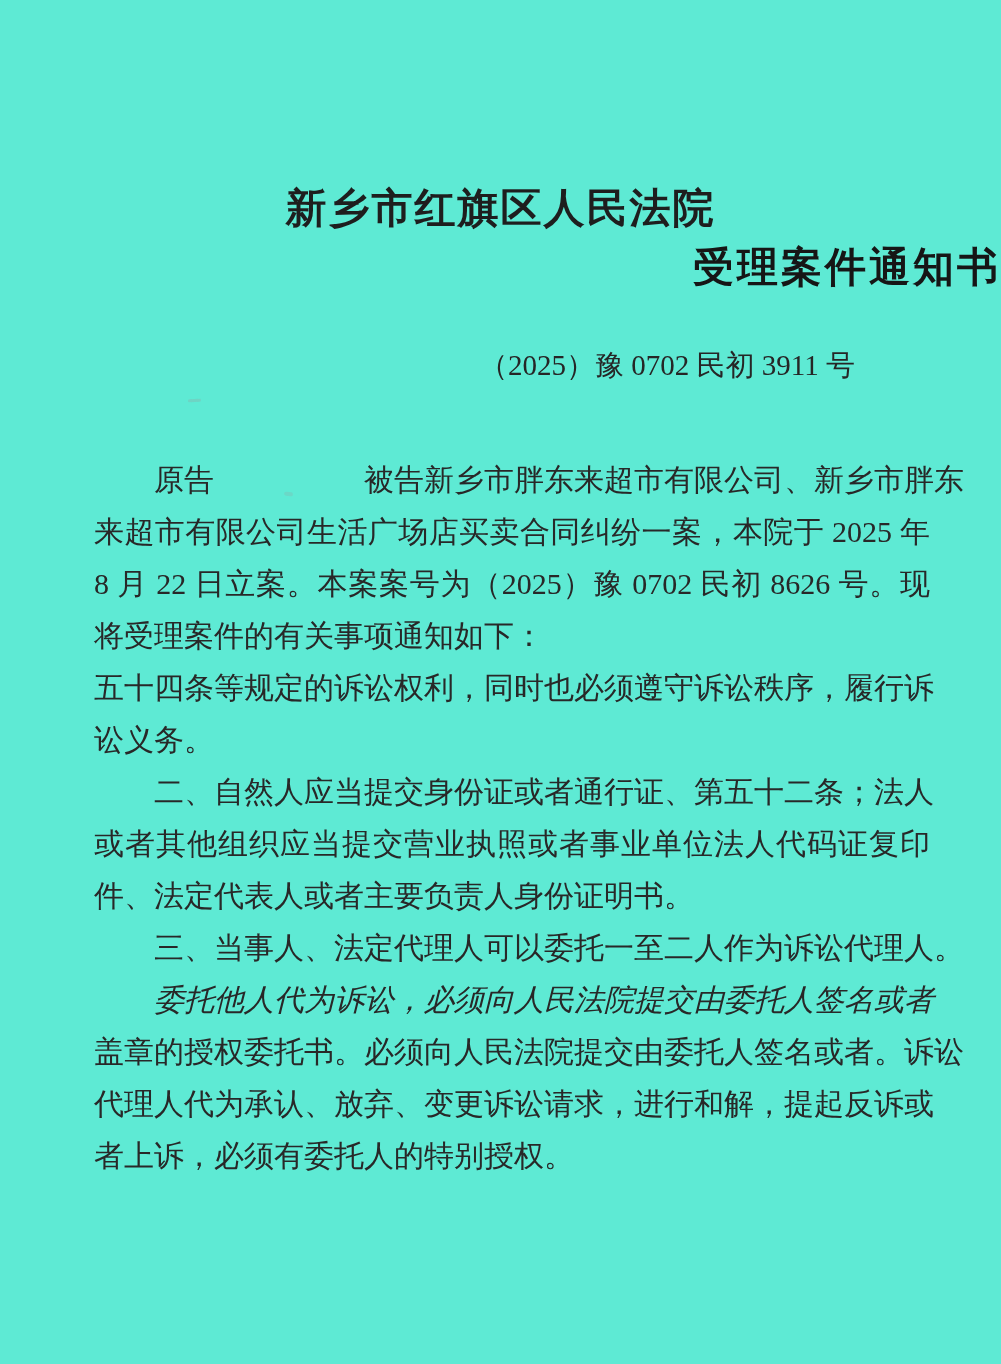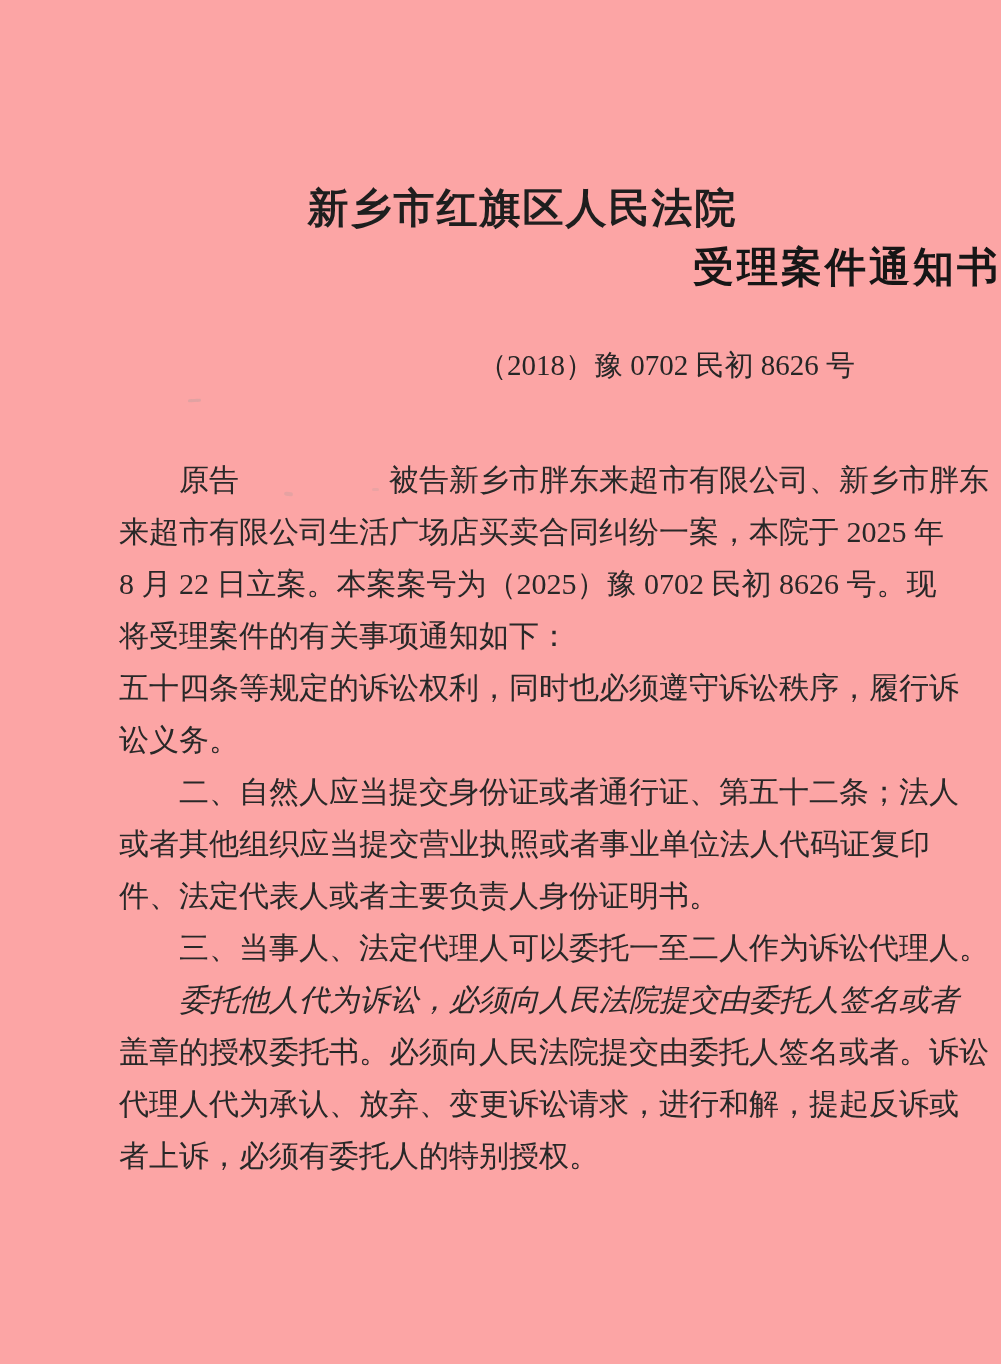--- a/index.html
+++ b/index.html
@@ -67,7 +67,7 @@
 </head>
 <body>
 
-<div class="page" style="background: #fca5a5; padding-left: 44px;">
+<div class="page" style="background: #5eead4;">
   <h1 class="court-name">新乡市红旗区人民法院</h1>
   <h2 class="doc-title">受理案件通知书</h2>
   <div class="case-number">（2018）豫 0702 民初 8626 号</div>

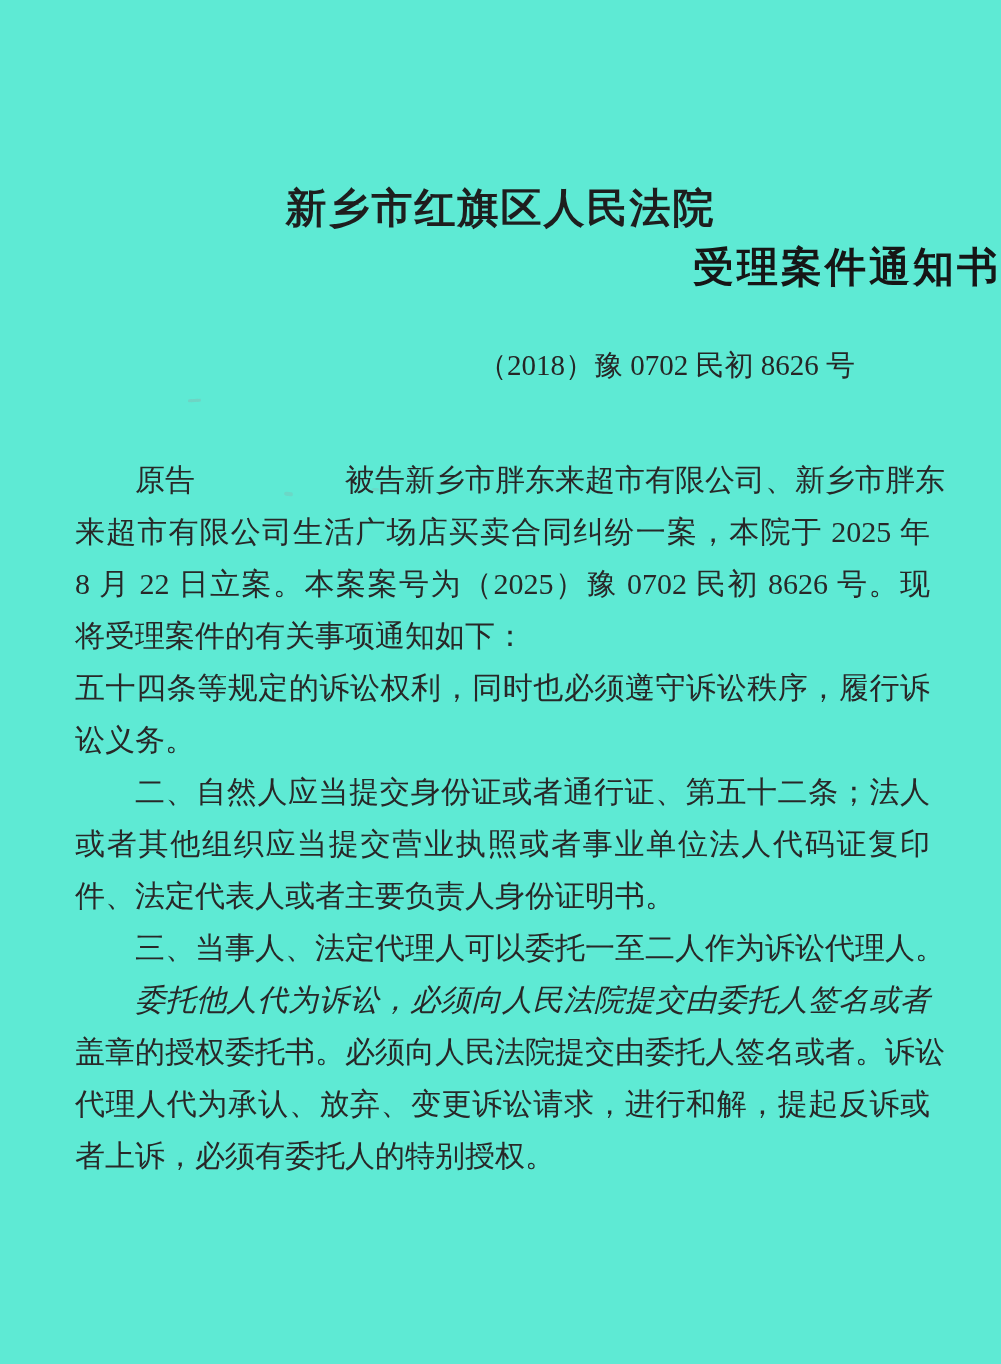--- a/index.html
+++ b/index.html
@@ -70,7 +70,7 @@
 <div class="page" style="background: #5eead4;">
   <h1 class="court-name">新乡市红旗区人民法院</h1>
   <h2 class="doc-title">受理案件通知书</h2>
-  <div class="case-number">（2018）豫 0702 民初 8626 号</div>
+  <div class="case-number">（2025）豫 0702 民初 3911 号</div>
   <div class="doc-body" style="color: rgb(40, 40, 40);">
       <div class="line just" style="text-indent: 2em;">原告　　　　　被告新乡市胖东来超市有限公司、新乡市胖东</div>
       <div class="line just">来超市有限公司生活广场店买卖合同纠纷一案，本院于 2025 年</div>

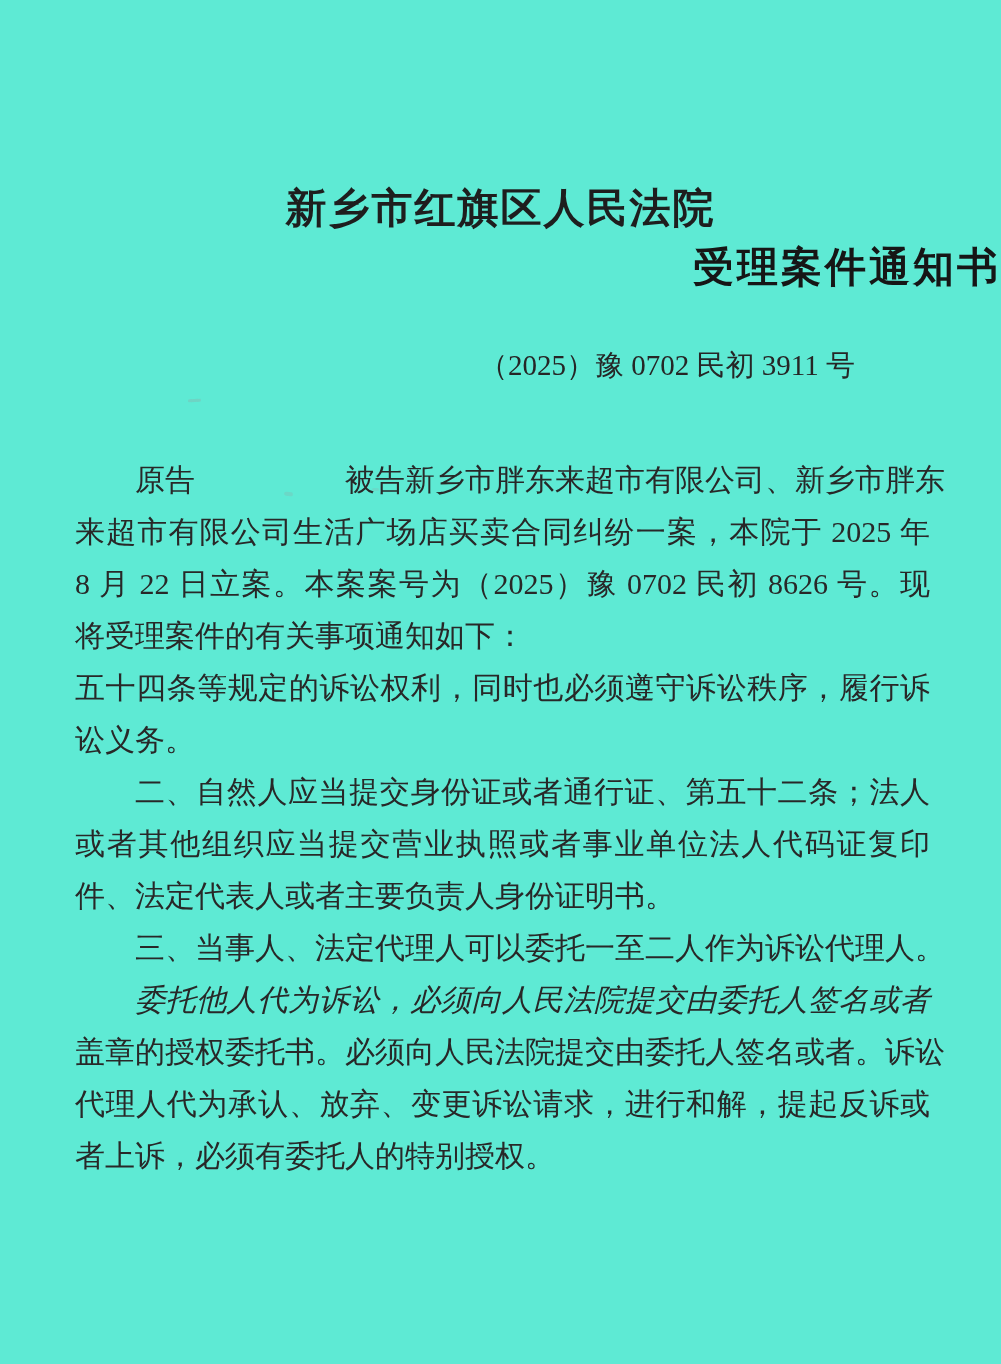--- a/index.html
+++ b/index.html
@@ -46,6 +46,7 @@
     font-size: 30px;
     line-height: 52px;
     color: #282828;
+    margin-left: 19px;
   }
   .line {
     white-space: nowrap;

